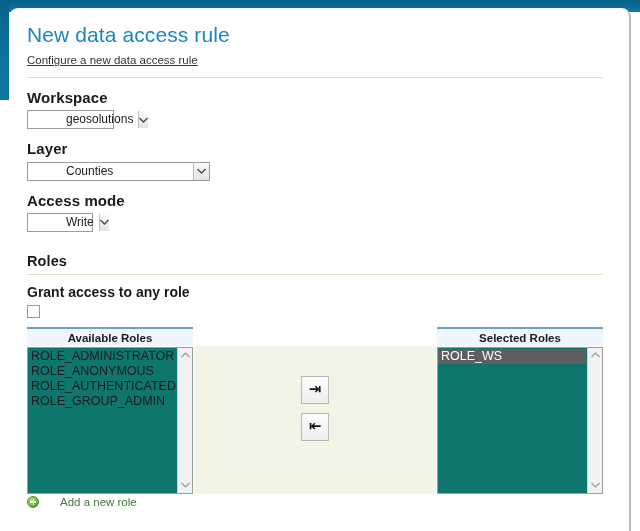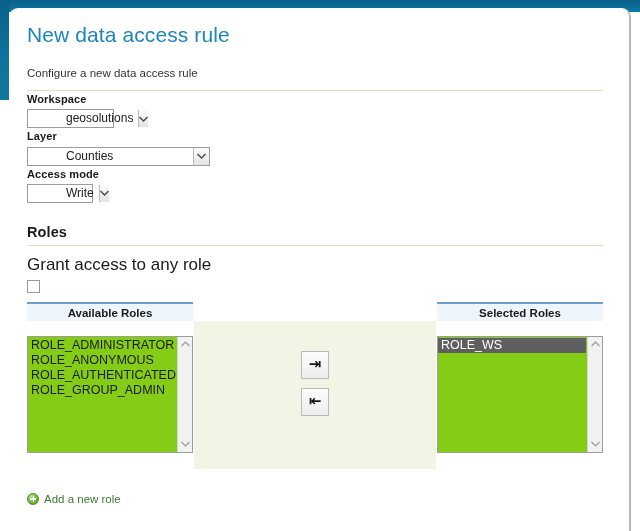--- a/index.html
+++ b/index.html
@@ -61,8 +61,9 @@
   .page-subtitle {
     color: #333333;
     font-size: 11.5px;
-    margin: 18px 0 0 8px;
+    margin: 5px 0 0 8px;
     line-height: 14px;
+    text-decoration: underline;
   }
   .rule-line {
     height: 0;

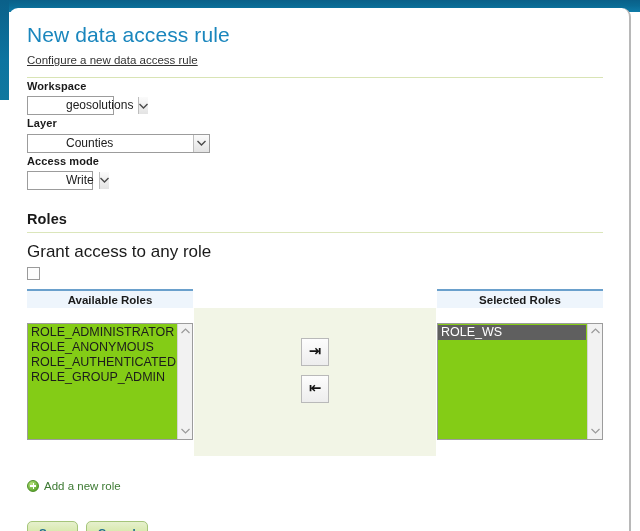--- a/index.html
+++ b/index.html
@@ -74,10 +74,10 @@
   
   .form-area { margin: 0 8px; }
   .field-label {
-    font-size: 11px;
+    font-size: 15px;
     font-weight: bold;
     color: #1a1a1a;
-    margin-top: 2px;
+    margin-top: 11px;
     margin-bottom: 4px;
     letter-spacing: .1px;
   }

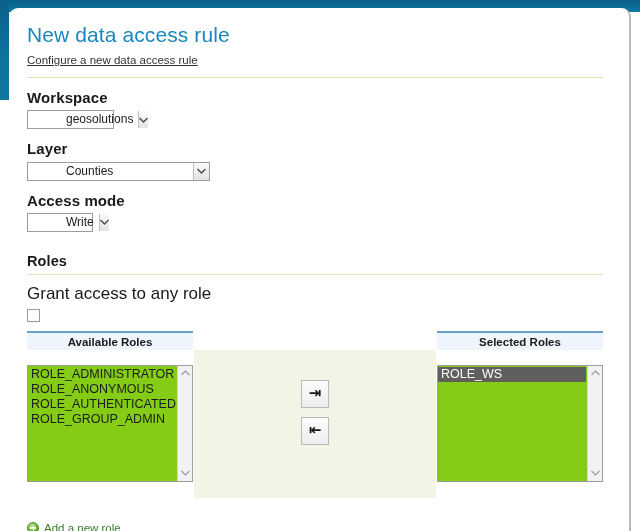--- a/index.html
+++ b/index.html
@@ -127,8 +127,8 @@
     margin: 5px 0 0 0;
   }
   .grant-label {
-    font-size: 17px;
-    font-weight: normal;
+    font-size: 14px;
+    font-weight: bold;
     color: #1a1a1a;
     margin: 9px 0 5px 0;
   }

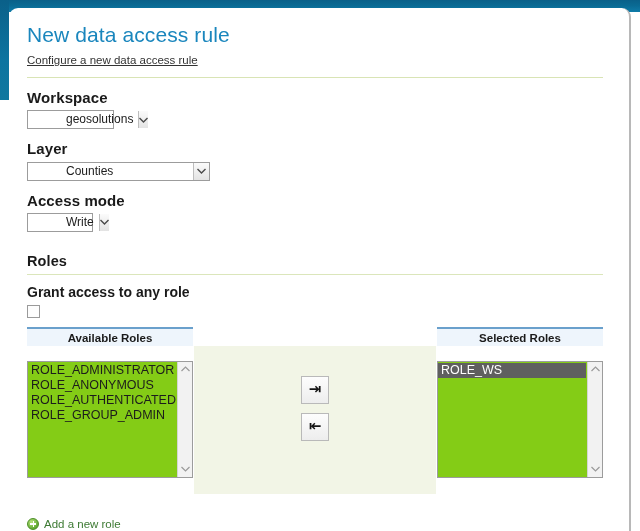--- a/index.html
+++ b/index.html
@@ -165,10 +165,10 @@
   .list-body {
     position: relative;
     border: 1px solid #9c9c9c;
-    background: #84cc16;
-    height: 117px;
+    background: #0f766e;
+    height: 147px;
     overflow: hidden;
-    margin-top: 15px;
+    margin-top: 1px;
   }
   .list-items {
     position: absolute;

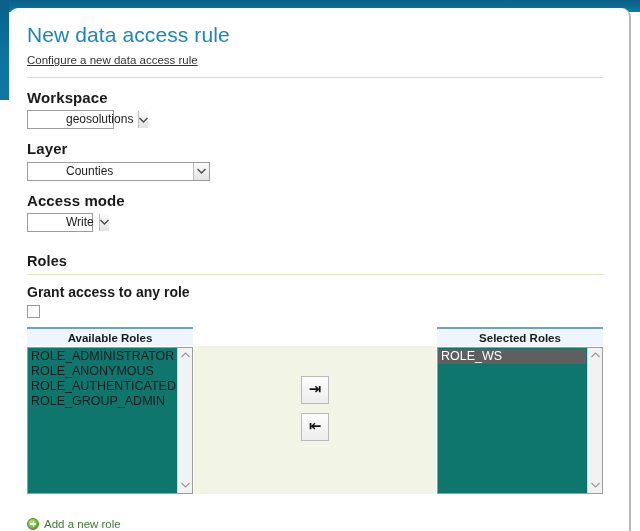--- a/index.html
+++ b/index.html
@@ -237,8 +237,8 @@
   .add-row {
     display: flex;
     align-items: flex-start;
-    margin-top: 24px;
-    gap: 5px;
+    margin-top: 2px;
+    gap: 21px;
   }
   .plus-icon {
     width: 12px; height: 12px;

